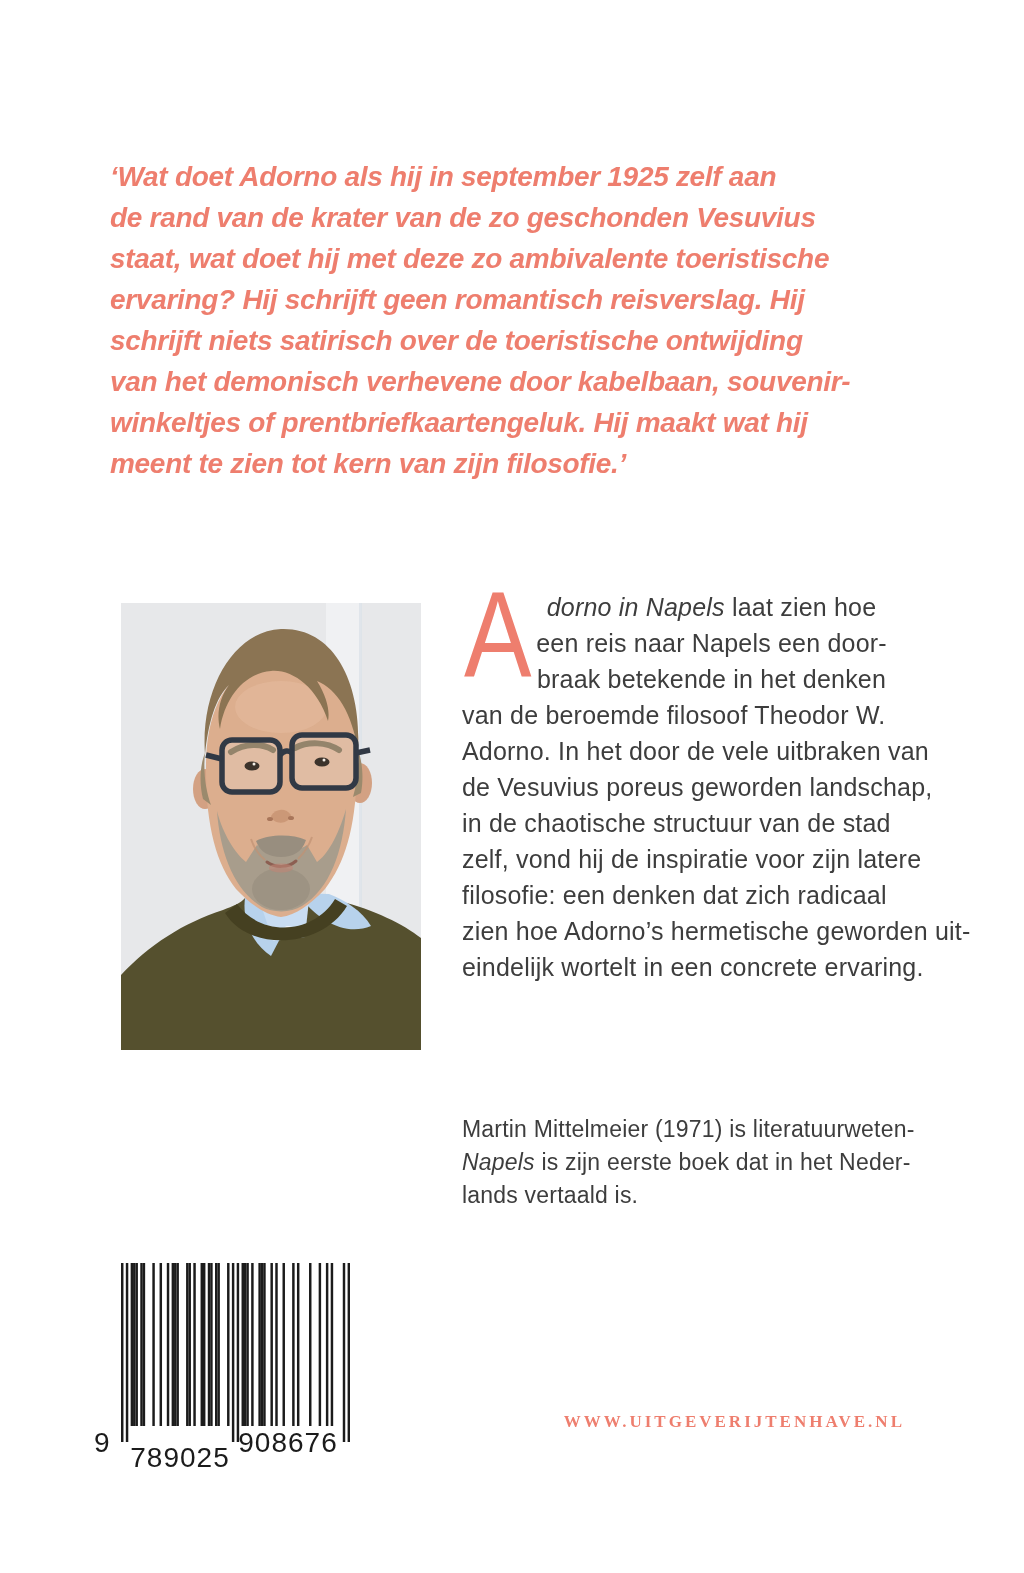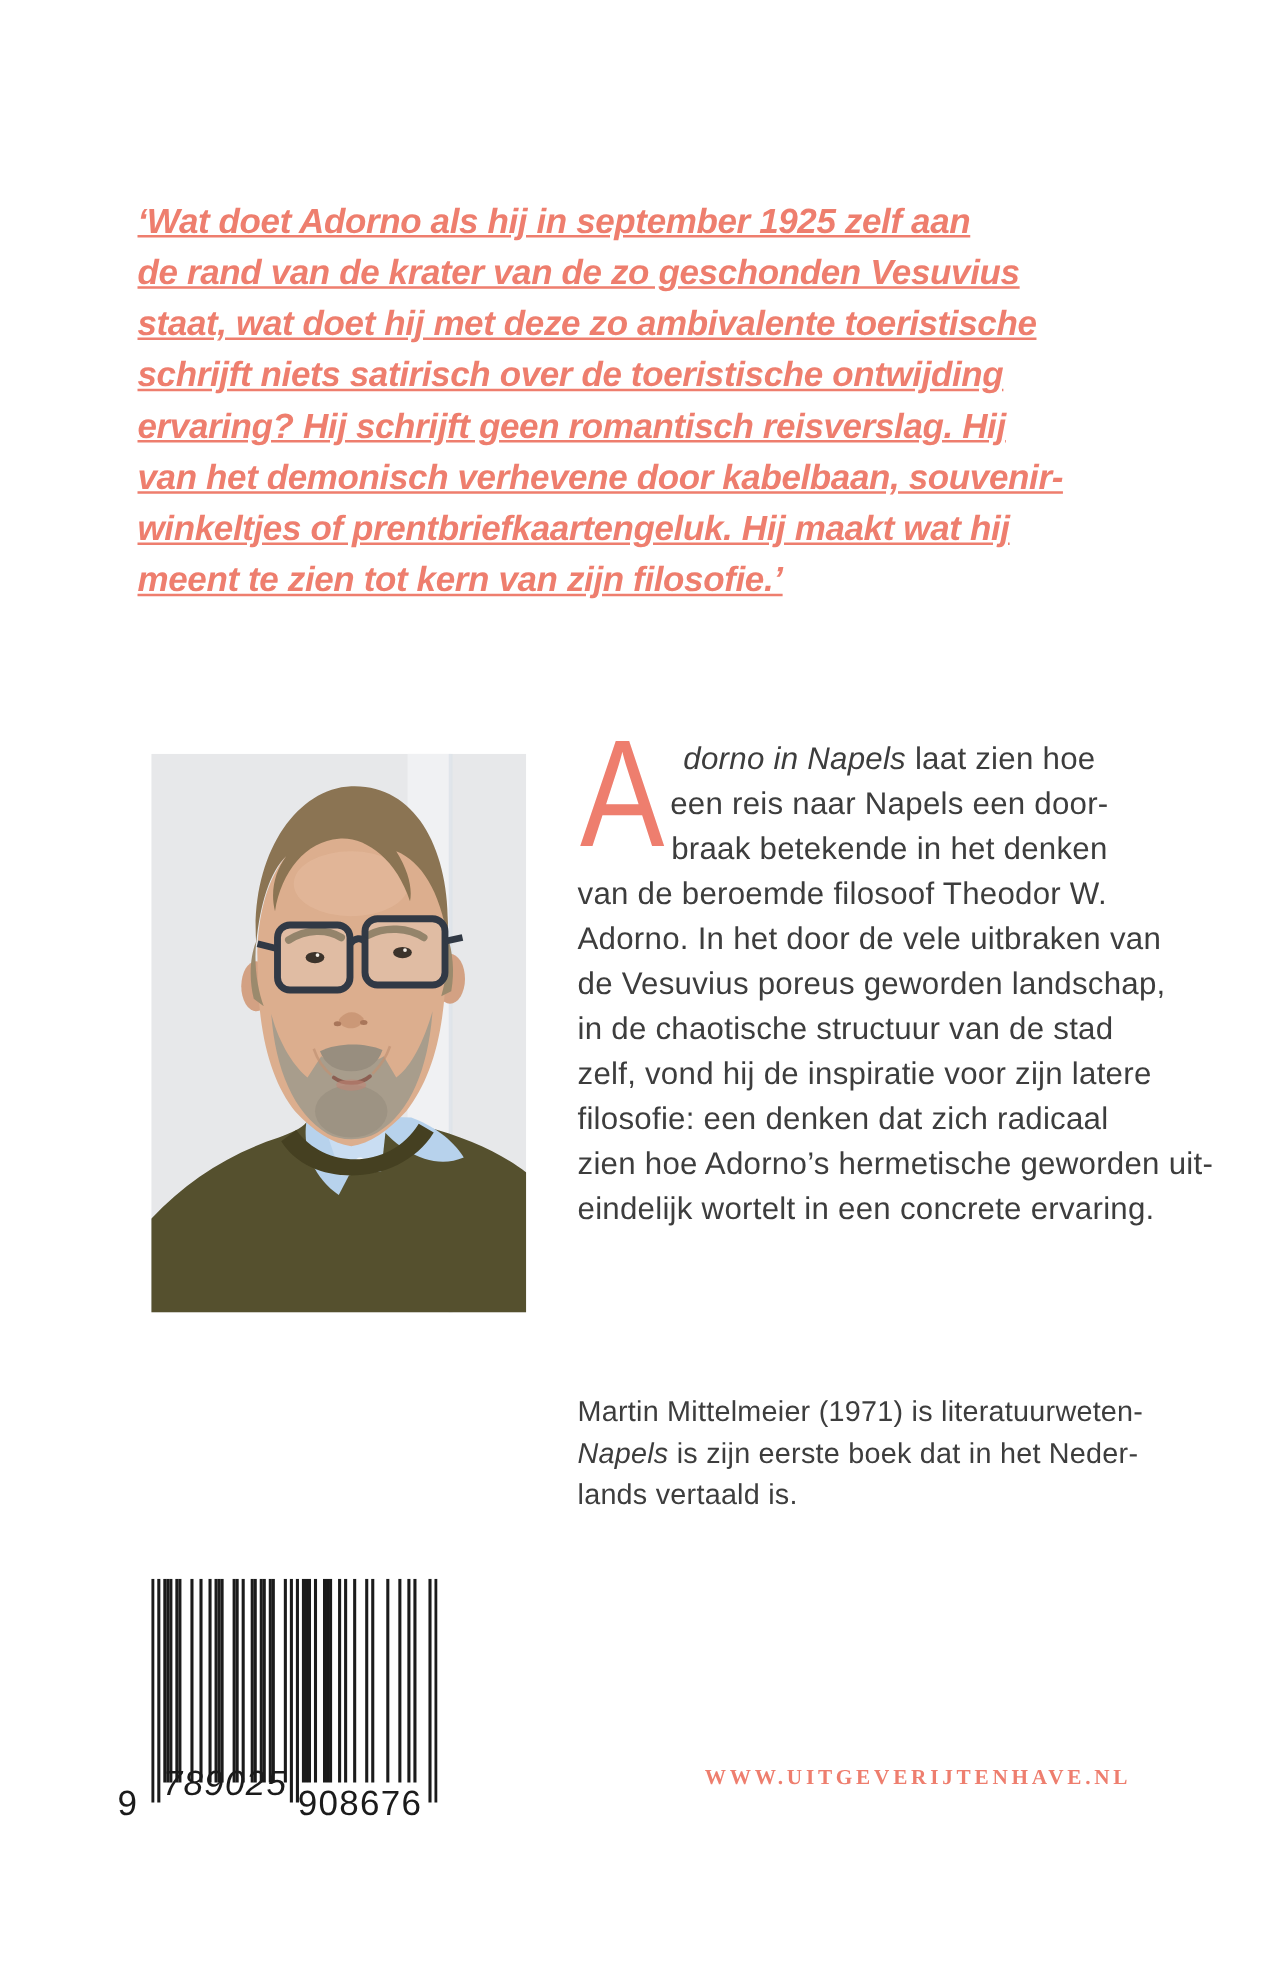--- a/index.html
+++ b/index.html
@@ -26,7 +26,7 @@
     letter-spacing: -0.3px;
     color: #ee7e6e;
   }
-  .quote .line { white-space: nowrap; text-decoration: underline; }
+  .quote .line { white-space: nowrap; }
 
   
   .photo {

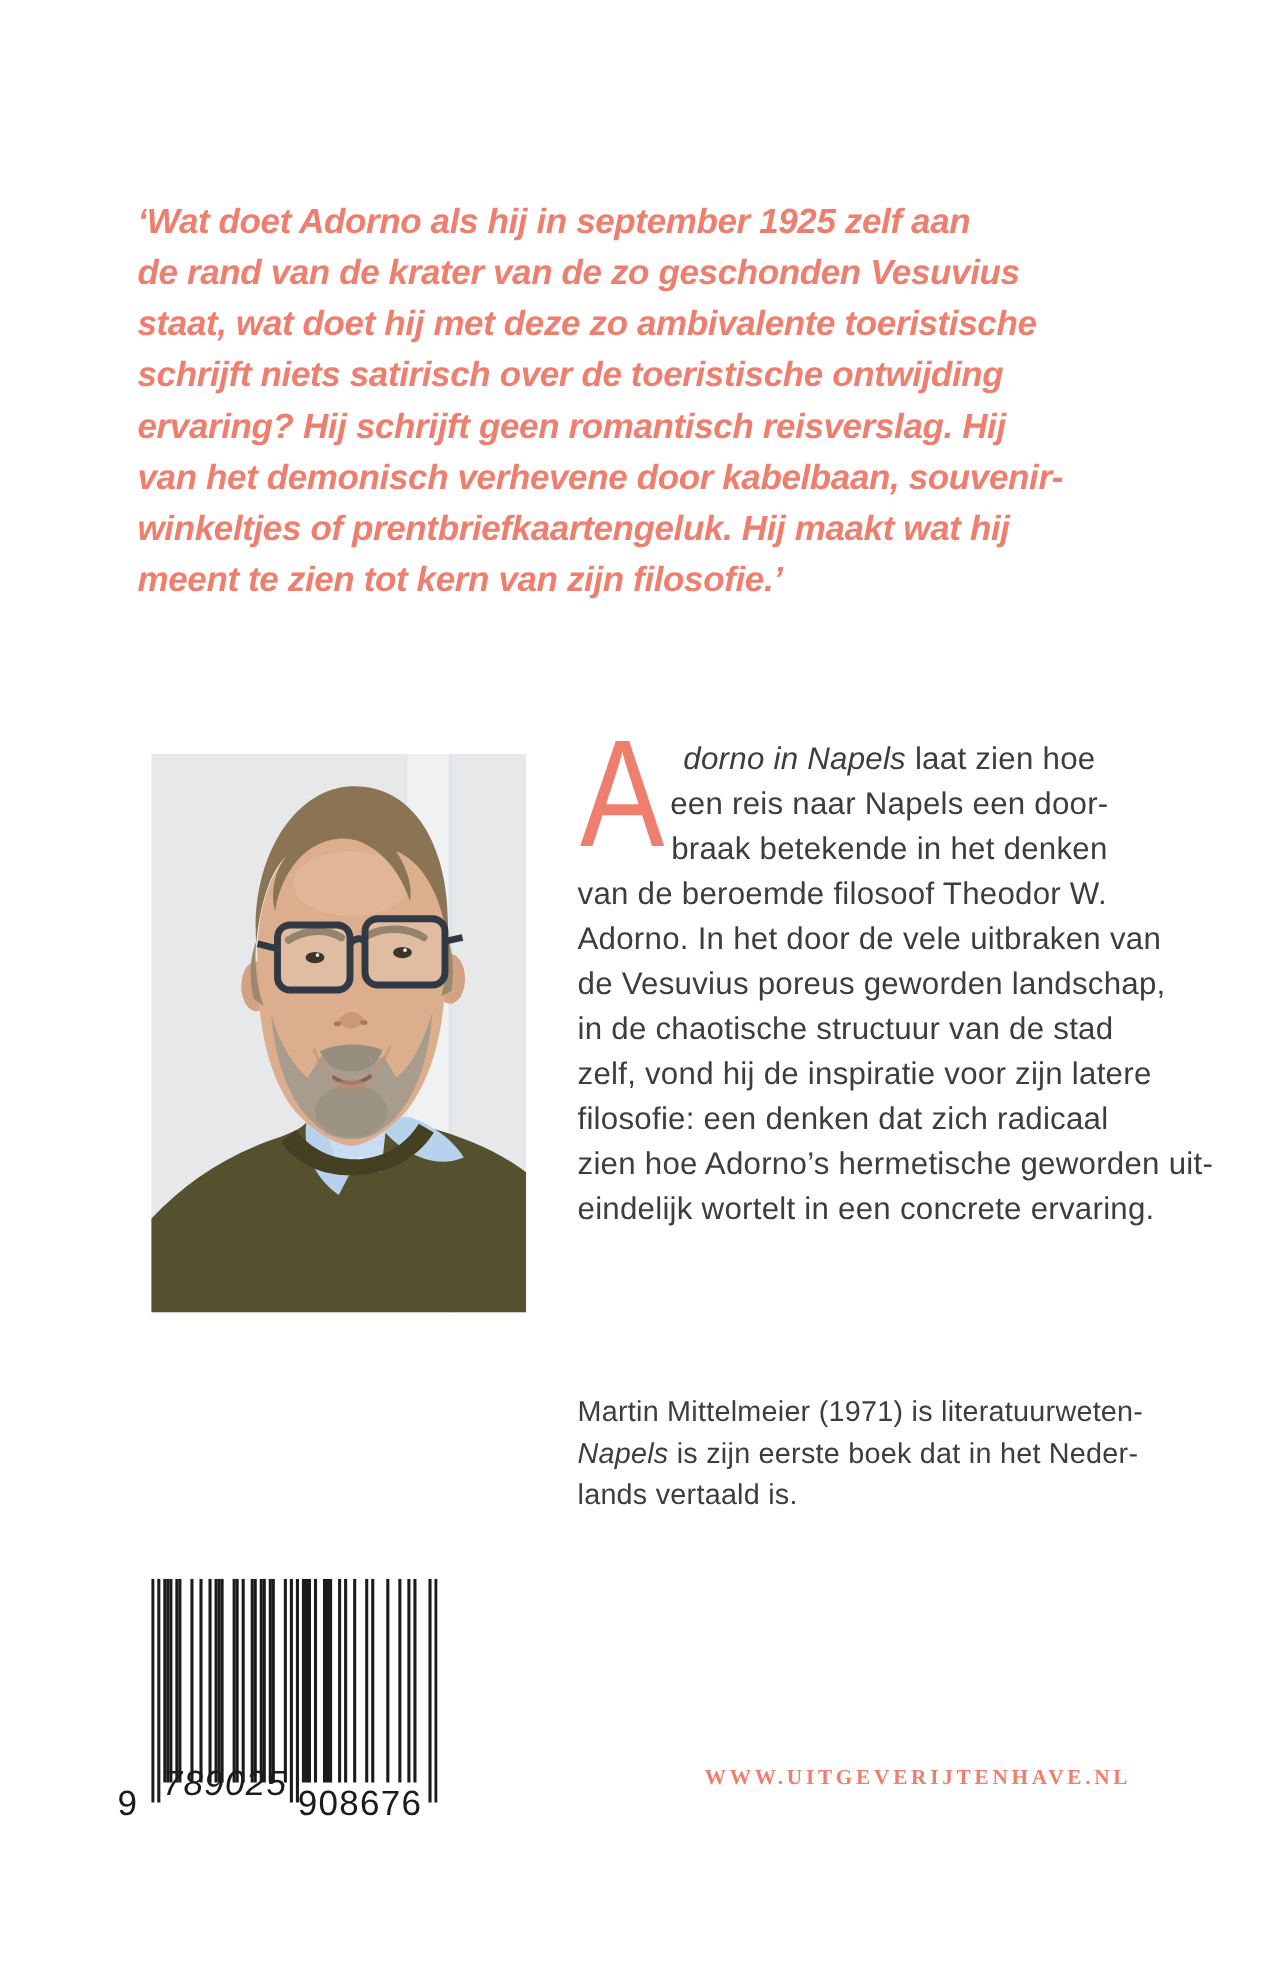--- a/index.html
+++ b/index.html
@@ -127,8 +127,8 @@
       <div class="line"><span>‘Wat doet Adorno als hij in september 1925 zelf aan</span></div>
       <div class="line"><span>de rand van de krater van de zo geschonden Vesuvius</span></div>
       <div class="line"><span>staat, wat doet hij met deze zo ambivalente toeristische</span></div>
+      <div class="line"><span>ervaring? Hij schrijft geen romantisch reisverslag. Hij</span></div>
       <div class="line"><span>schrijft niets satirisch over de toeristische ontwijding</span></div>
-      <div class="line"><span>ervaring? Hij schrijft geen romantisch reisverslag. Hij</span></div>
       <div class="line"><span>van het demonisch verhevene door kabelbaan, souvenir-</span></div>
       <div class="line"><span>winkeltjes of prentbriefkaartengeluk. Hij maakt wat hij</span></div>
       <div class="line"><span>meent te zien tot kern van zijn filosofie.’</span></div>

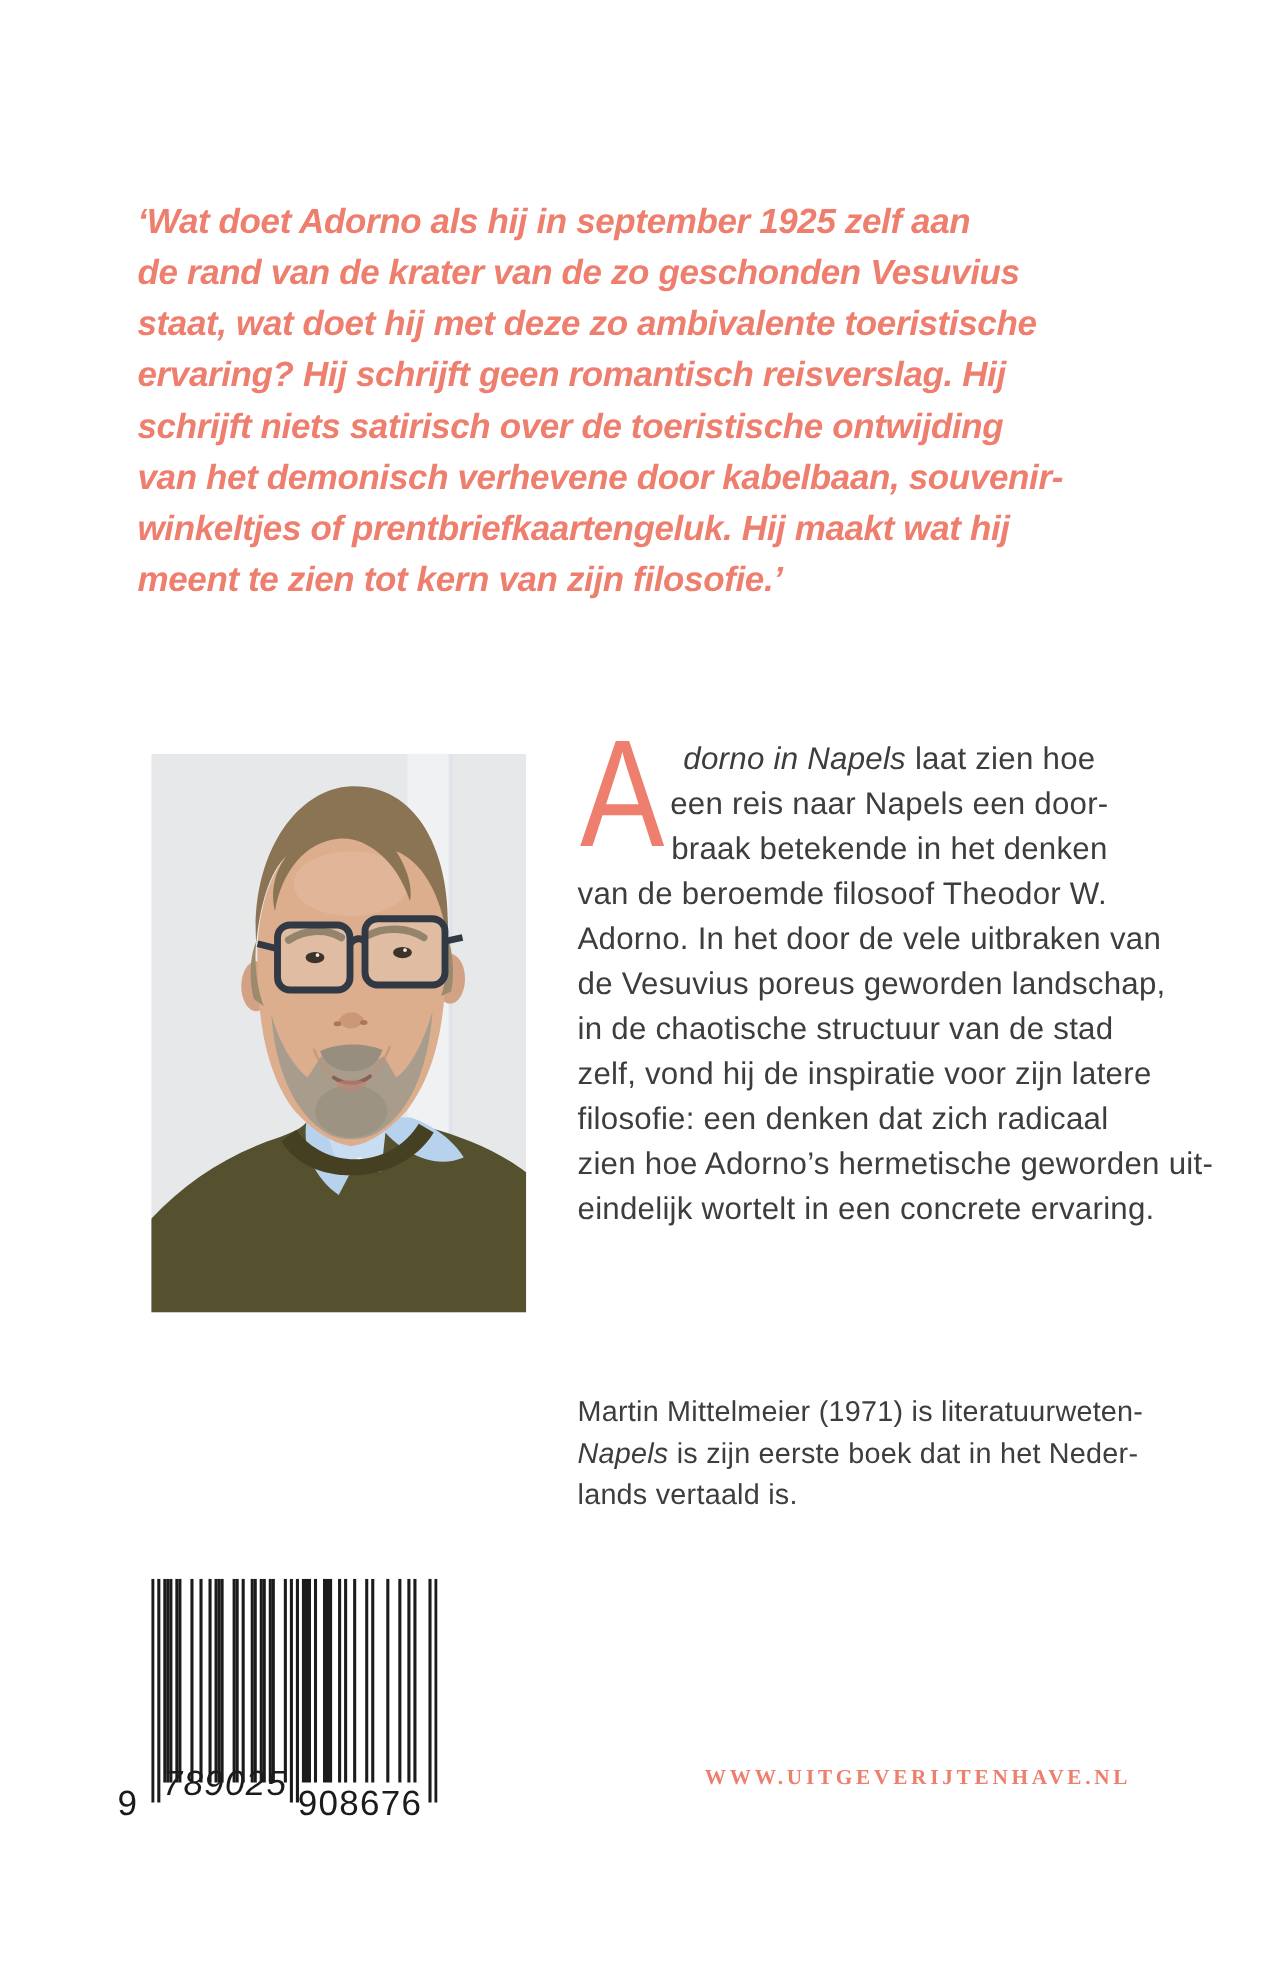--- a/index.html
+++ b/index.html
@@ -102,7 +102,7 @@
     background: transparent;
   }
   .bc-prefix { left: 0px; top: 166px; }
-  .bc-left   { left: 36px; top: 150px; width: 100px; text-align: center; font-style: italic; }
+  .bc-left   { left: 36px; top: 181px; width: 100px; text-align: center; }
   .bc-right  { left: 144px; top: 166px; width: 100px; text-align: center; }
 
   

